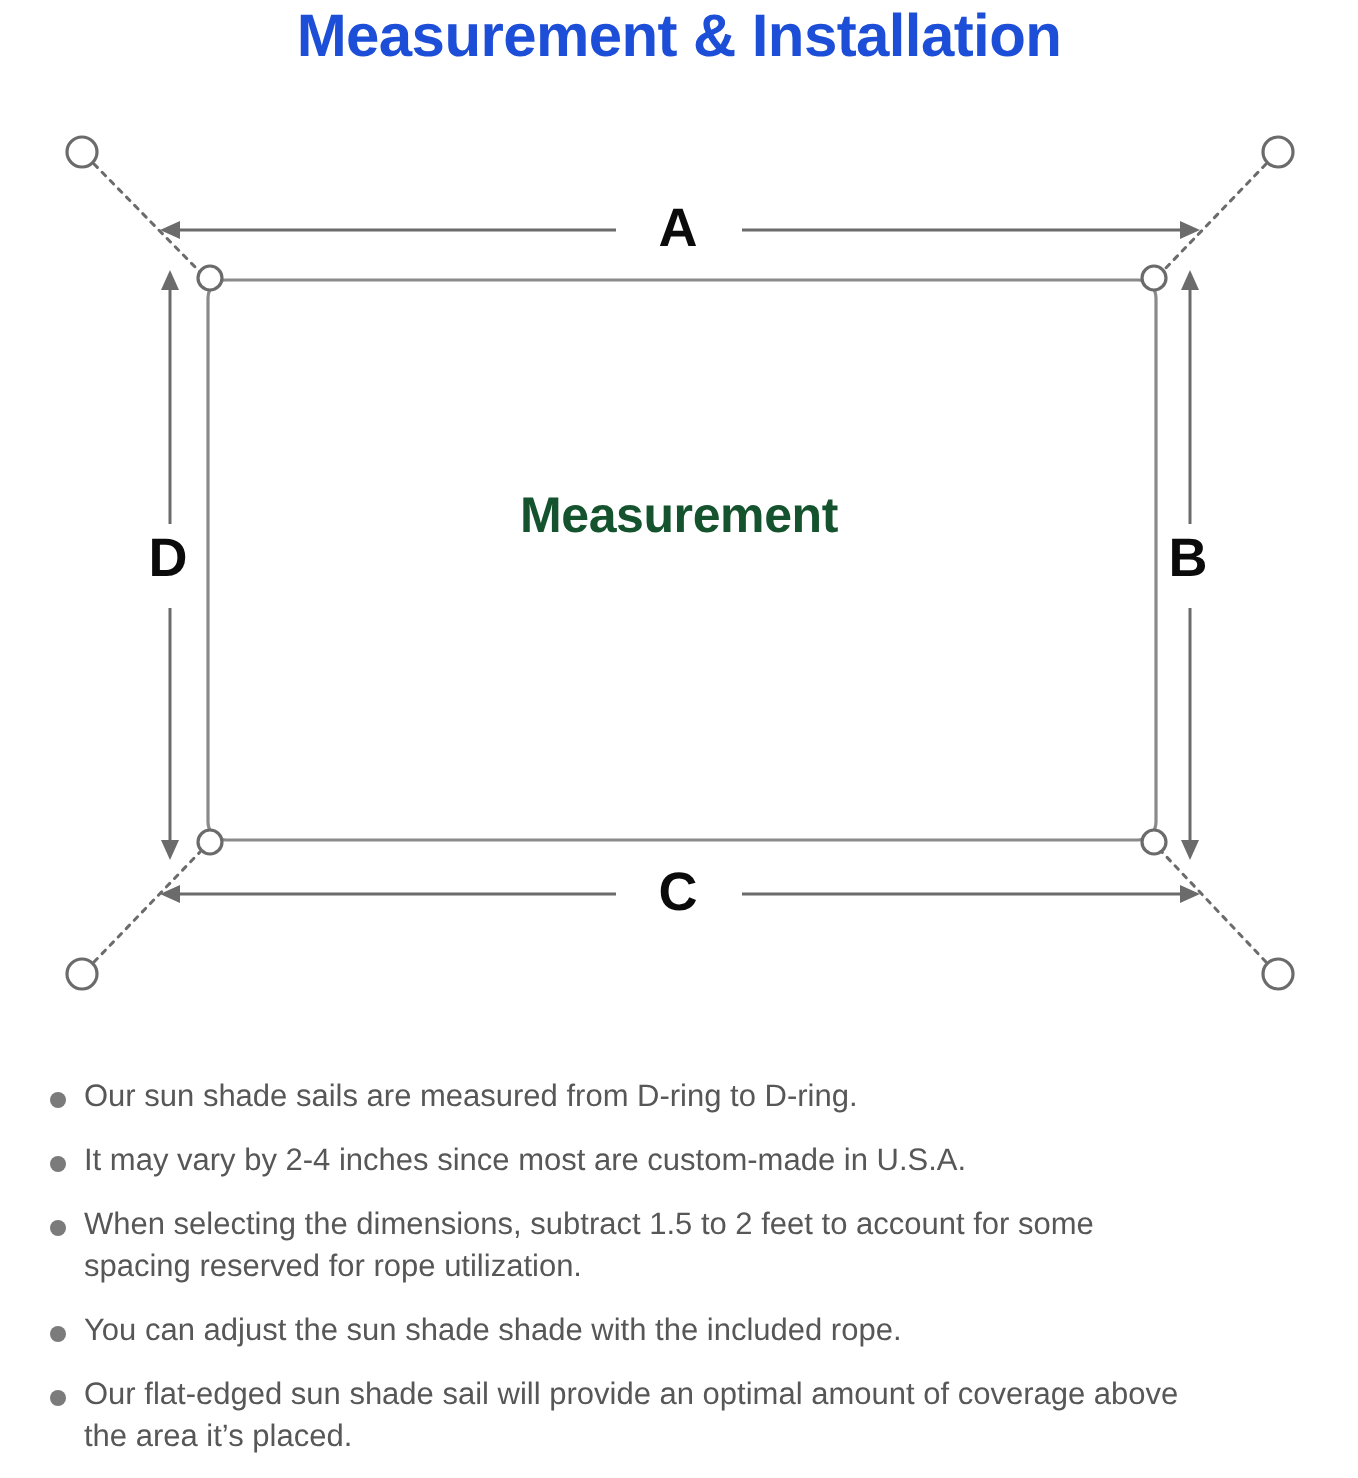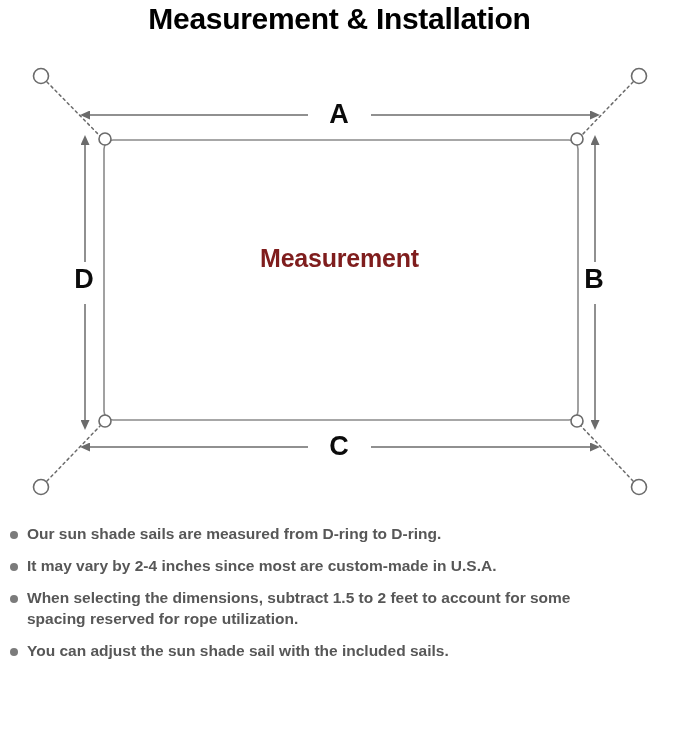--- a/index.html
+++ b/index.html
@@ -28,7 +28,7 @@
     font-size: 30px;
     font-weight: bold;
     letter-spacing: -0.3px;
-    color: #000000;
+    color: #1d4ed8;
     font-family: "Liberation Sans", sans-serif;
   }
 

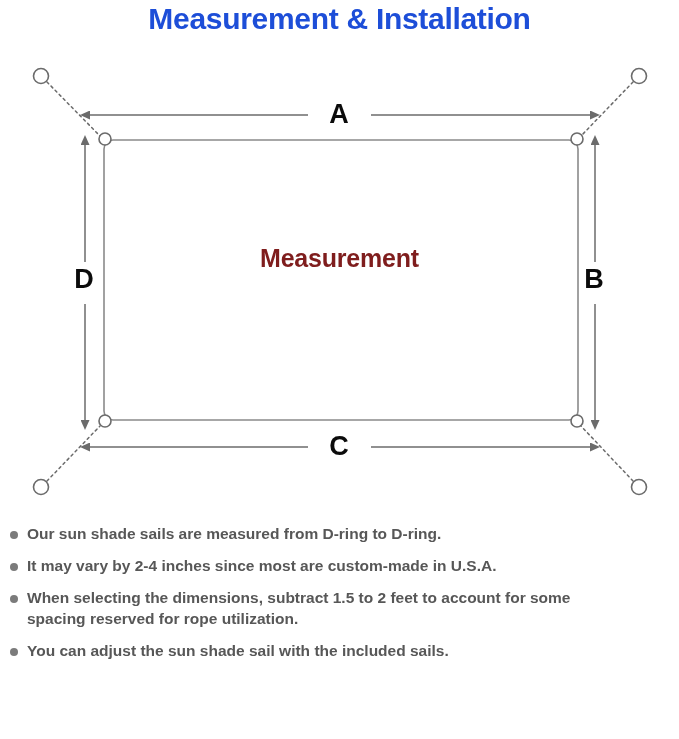--- a/index.html
+++ b/index.html
@@ -49,7 +49,7 @@
     position: absolute;
     width: 679px;
     text-align: center;
-    color: #7f1d1d;
+    color: #14532d;
   }
   #center-heading {
     top: 196px;

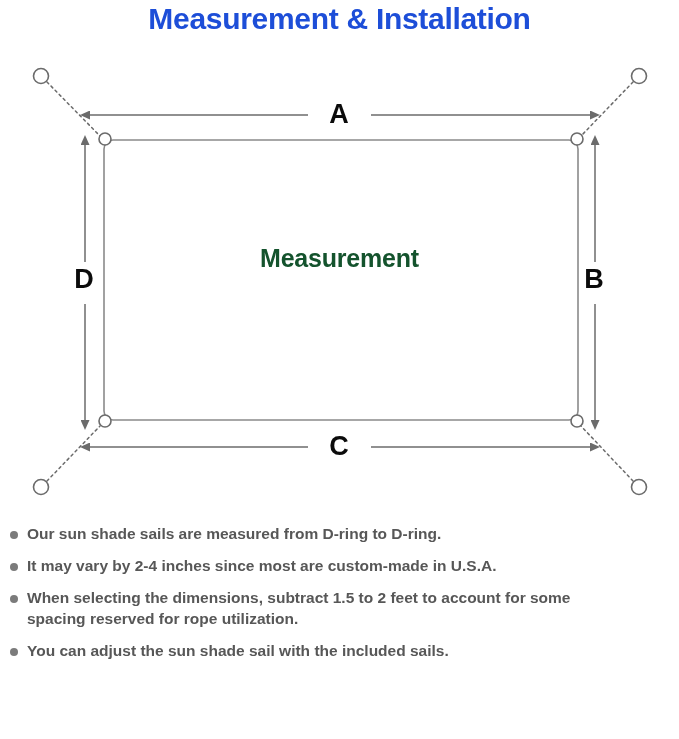--- a/index.html
+++ b/index.html
@@ -85,9 +85,8 @@
     top: 524px;
     width: 595px;
     padding: 0;
-    margin: 0;
+    margin: 15px;
     list-style: none;
-    font-weight: bold;
   }
   .note-item {
     position: relative;

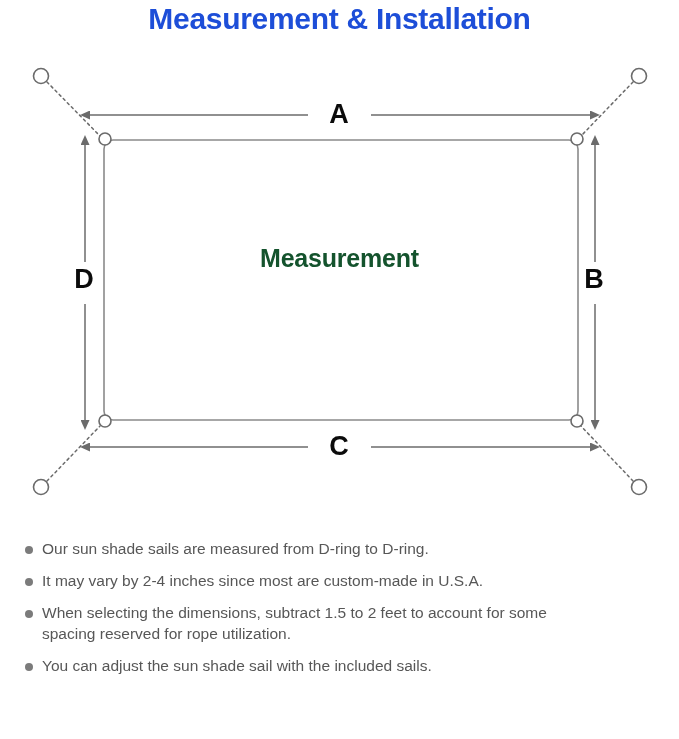--- a/index.html
+++ b/index.html
@@ -196,7 +196,7 @@
   </li>
   <li class="note-item">
     <span class="note-bullet"></span>
-    <span class="note-text">You can adjust the sun shade sail with the included sails.</span>
+    <span class="note-text">You can adjust the sun shade shade with the included rope.</span>
   </li>
 </ul>
 

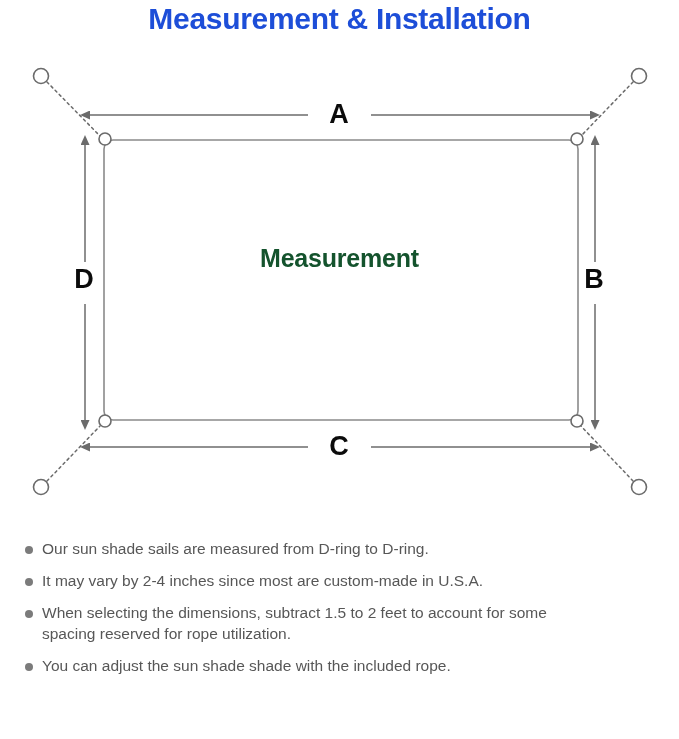--- a/index.html
+++ b/index.html
@@ -198,6 +198,10 @@
     <span class="note-bullet"></span>
     <span class="note-text">You can adjust the sun shade shade with the included rope.</span>
   </li>
+  <li class="note-item">
+    <span class="note-bullet"></span>
+    <span class="note-text">Our flat-edged sun shade sail will provide an optimal amount of coverage above the area it’s placed.</span>
+  </li>
 </ul>
 
 </body></html>

